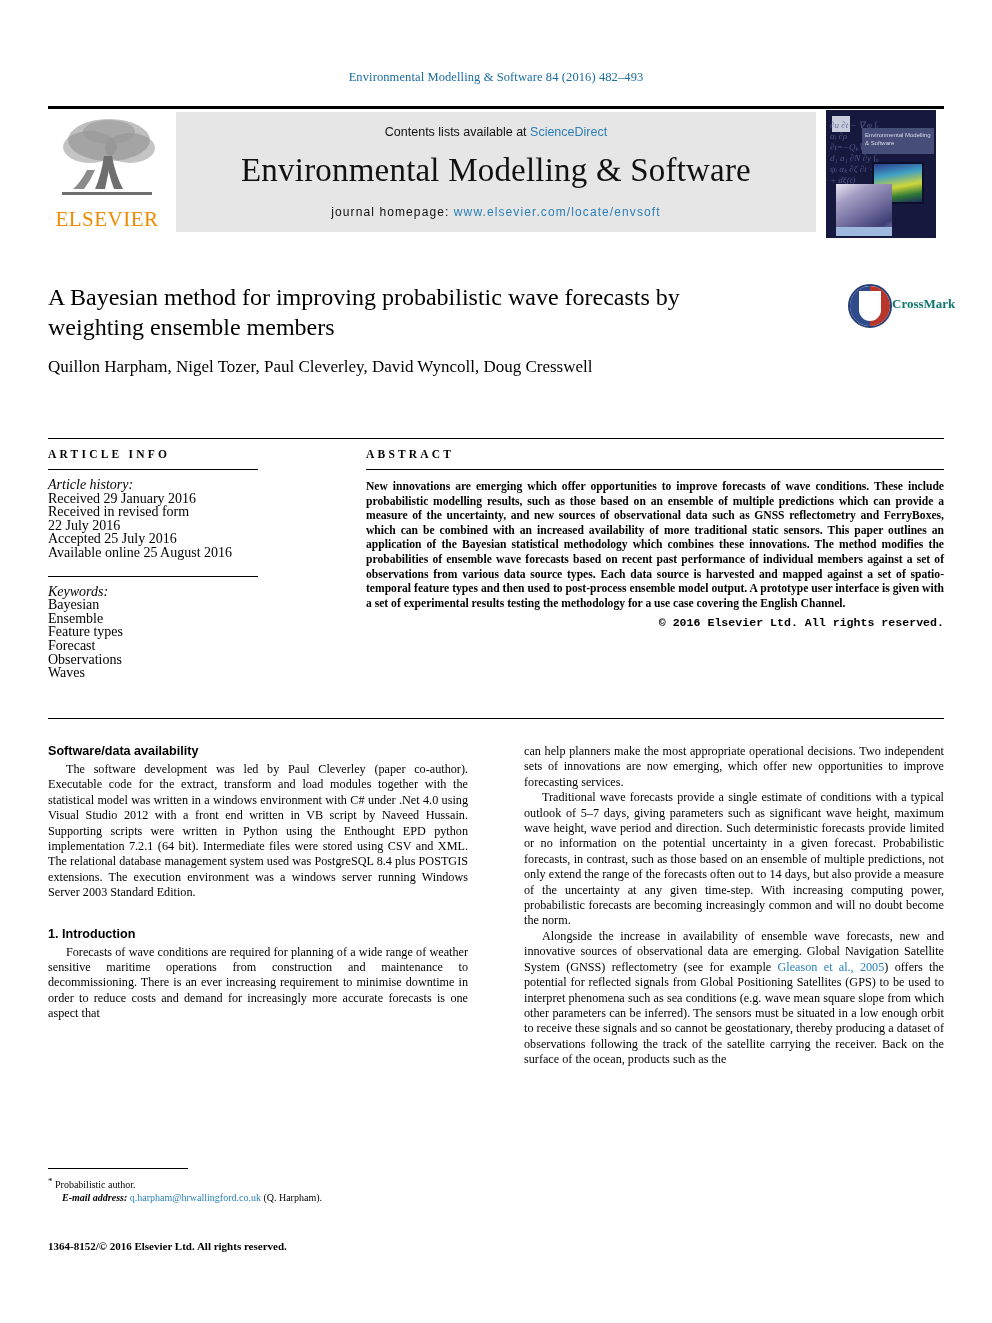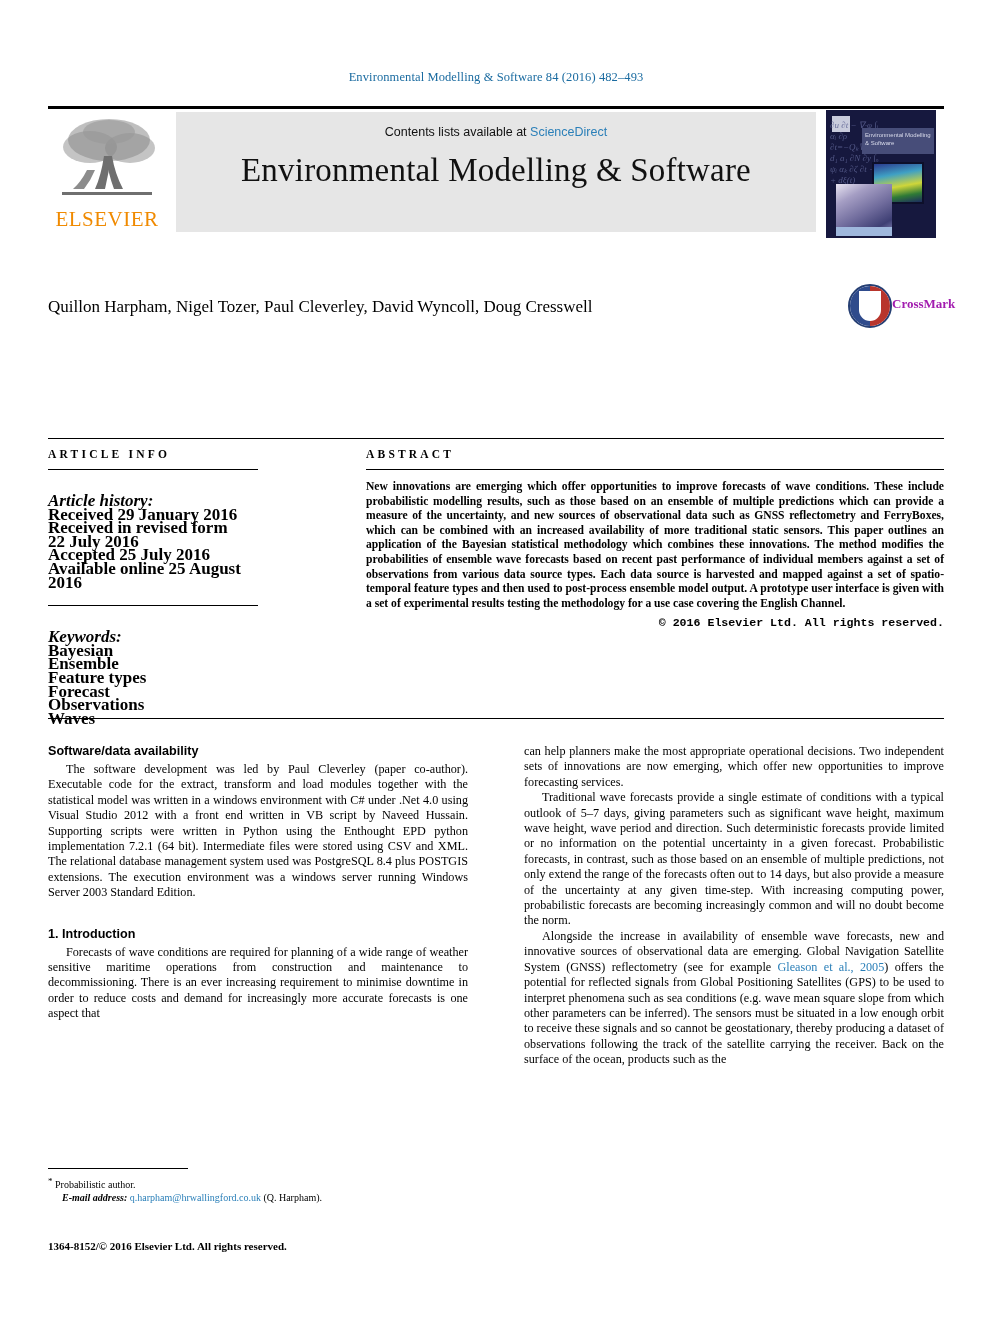--- a/index.html
+++ b/index.html
@@ -376,6 +376,9 @@
         <span>Contents lists available at </span><span class="sd-link">ScienceDirect</span>
       </div>
       <div class="journal-name">Environmental Modelling &amp; Software</div>
+      <div class="homepage-line">
+        <span>journal homepage: </span><span class="url">www.elsevier.com/locate/envsoft</span>
+      </div>
     </div>
 
     <div class="cover-thumb">

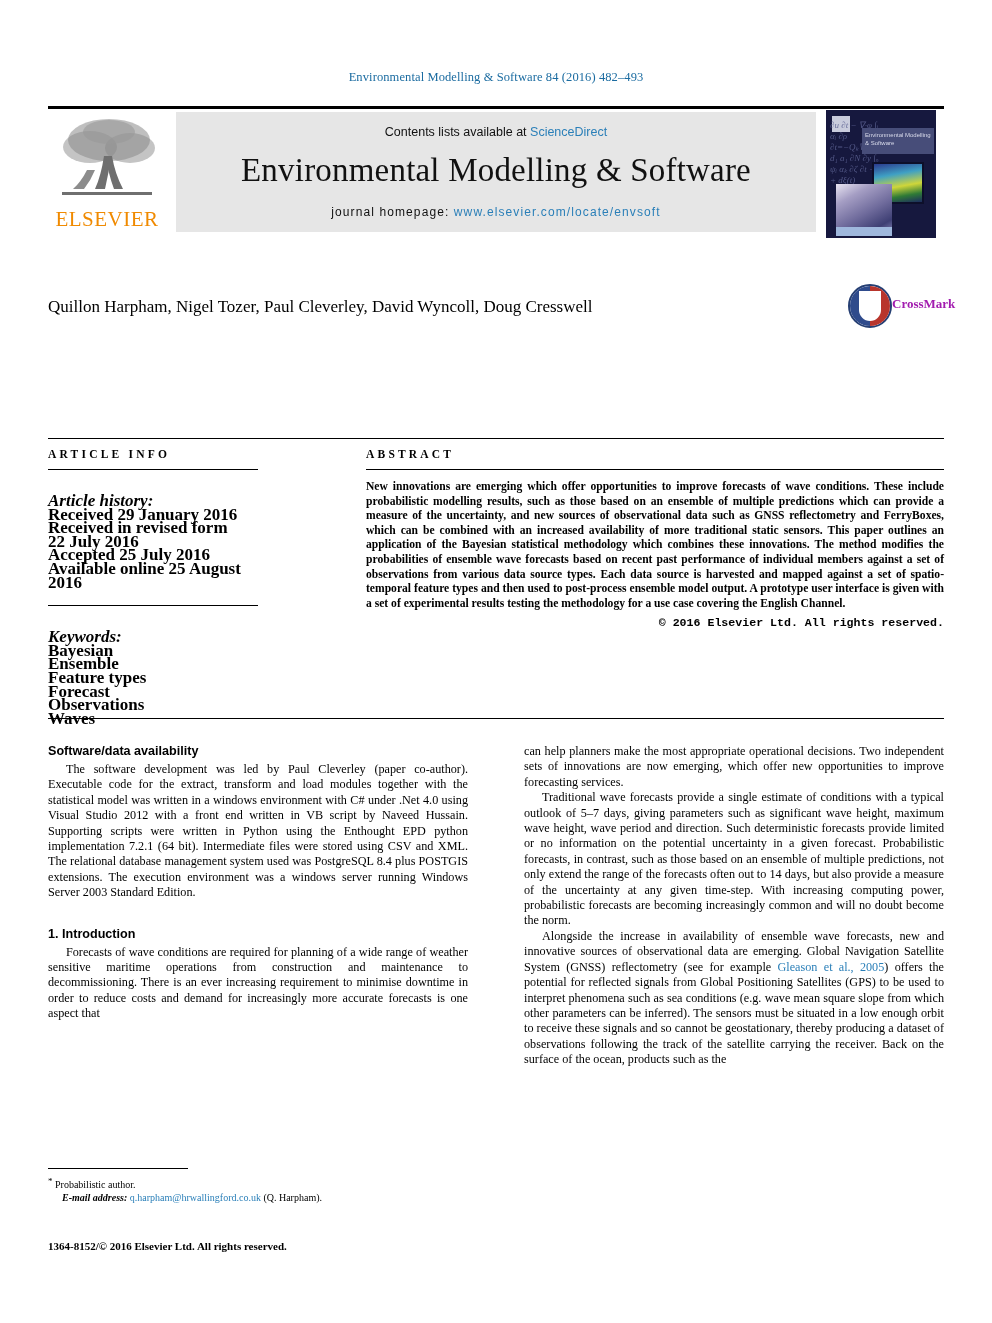--- a/index.html
+++ b/index.html
@@ -391,6 +391,7 @@
   </div>
 
   <div class="title-area">
+    <div class="paper-title">A Bayesian method for improving probabilistic wave forecasts by weighting ensemble members</div>
 
     <div class="crossmark">
       <div class="crossmark-badge">

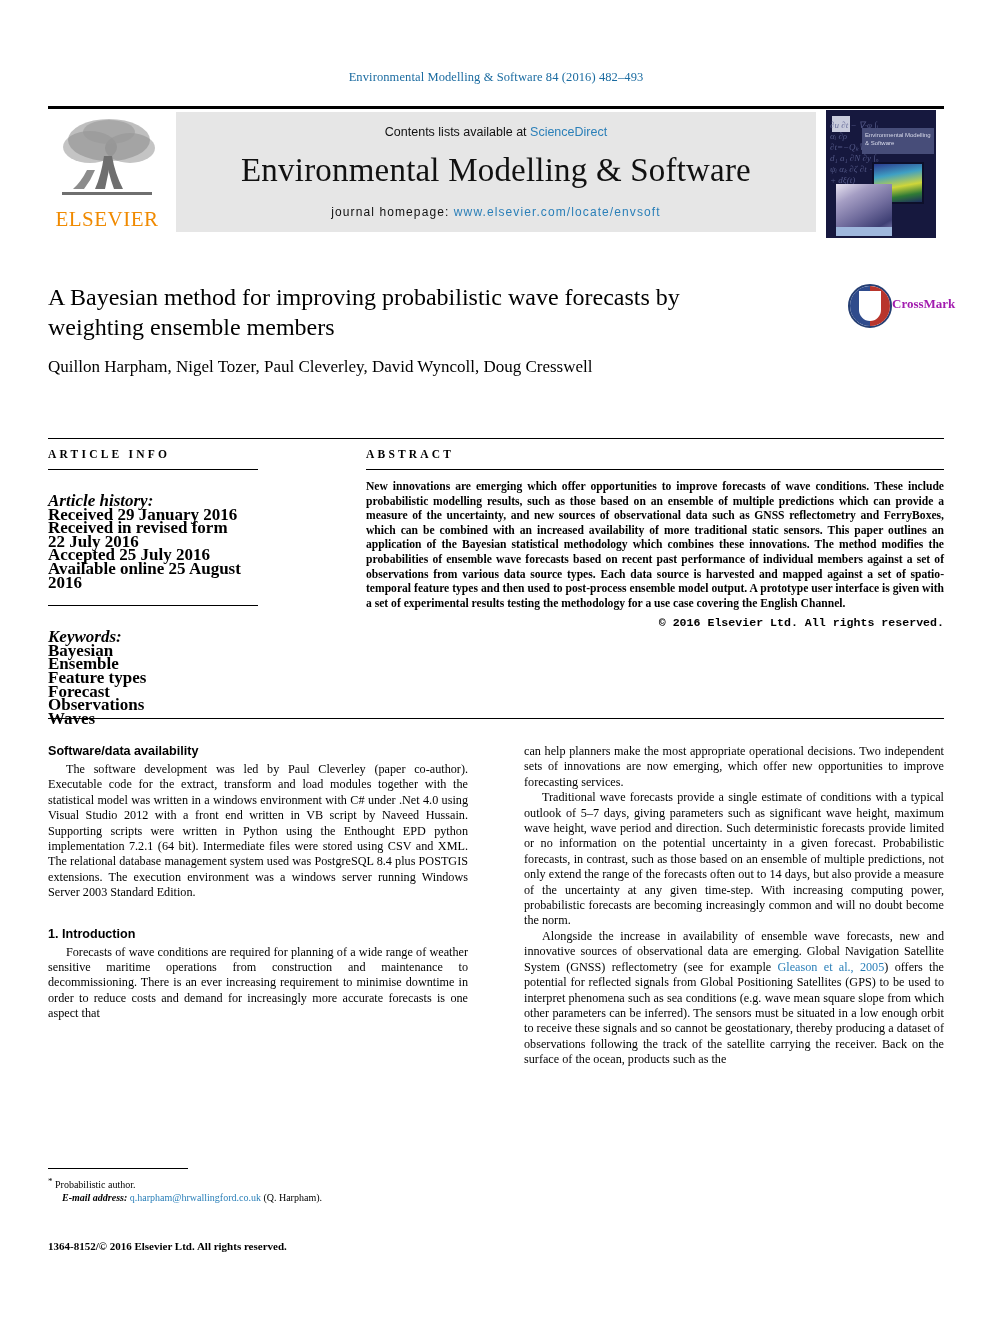--- a/index.html
+++ b/index.html
@@ -202,7 +202,7 @@
     font-family: "Liberation Serif", serif;
     font-size: 13px;
     font-weight: bold;
-    color: #a21caf;
+    color: #0f766e;
   }
   .authors {
     margin-top: 14px;

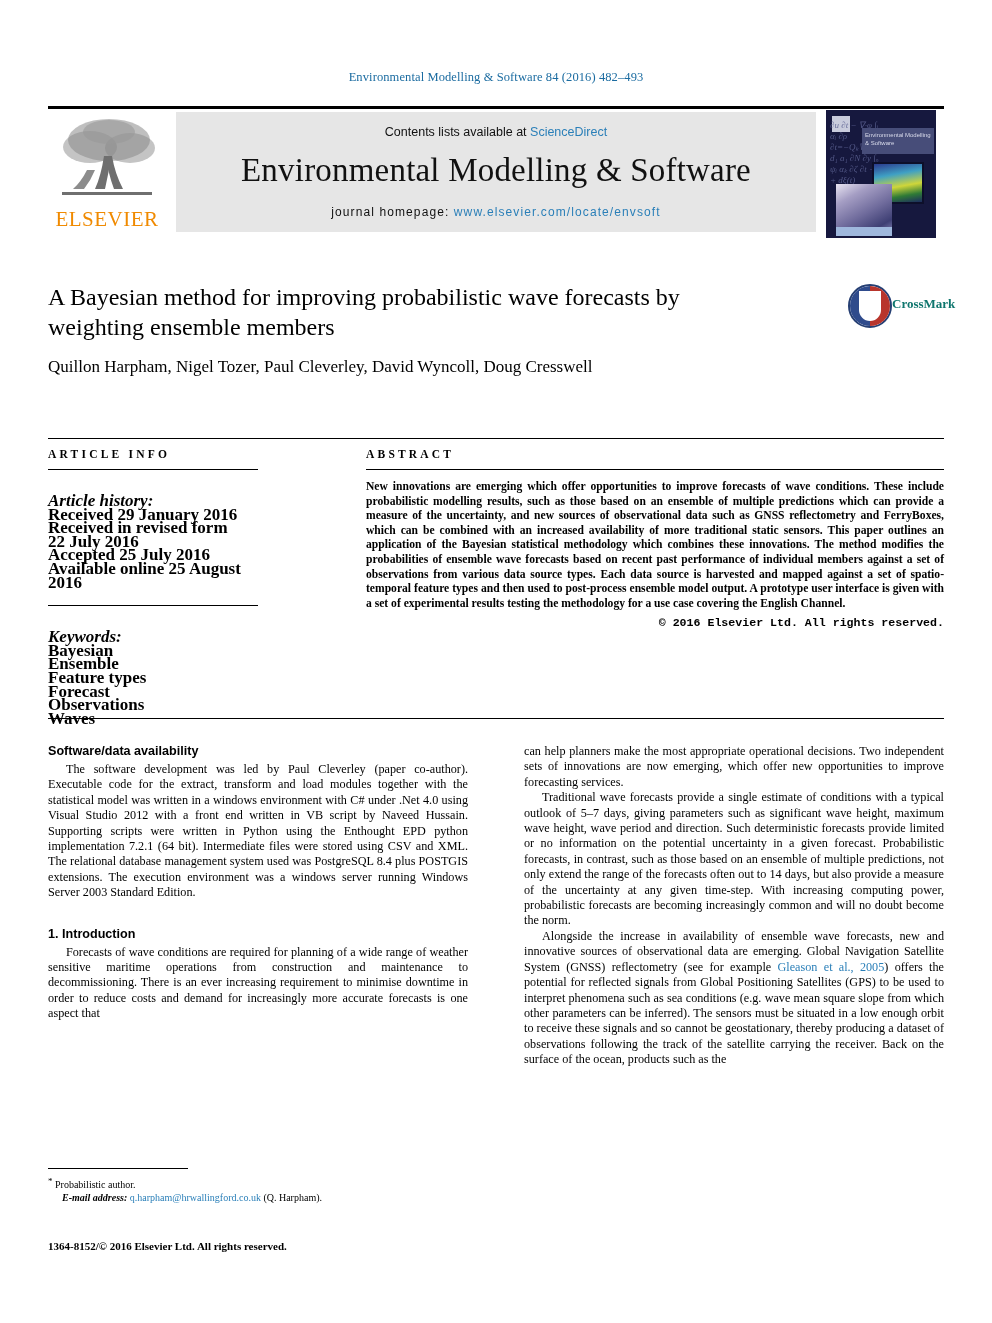--- a/index.html
+++ b/index.html
@@ -250,10 +250,10 @@
     margin-top: 9px;
   }
   .info-group {
-    margin-top: 24px;
-    font-size: 17px;
+    margin-top: 8px;
+    font-size: 14px;
     line-height: 13.6px;
-    font-weight: bold;
+    font-weight: normal;
   }
   .info-group .it {
     font-style: italic;

